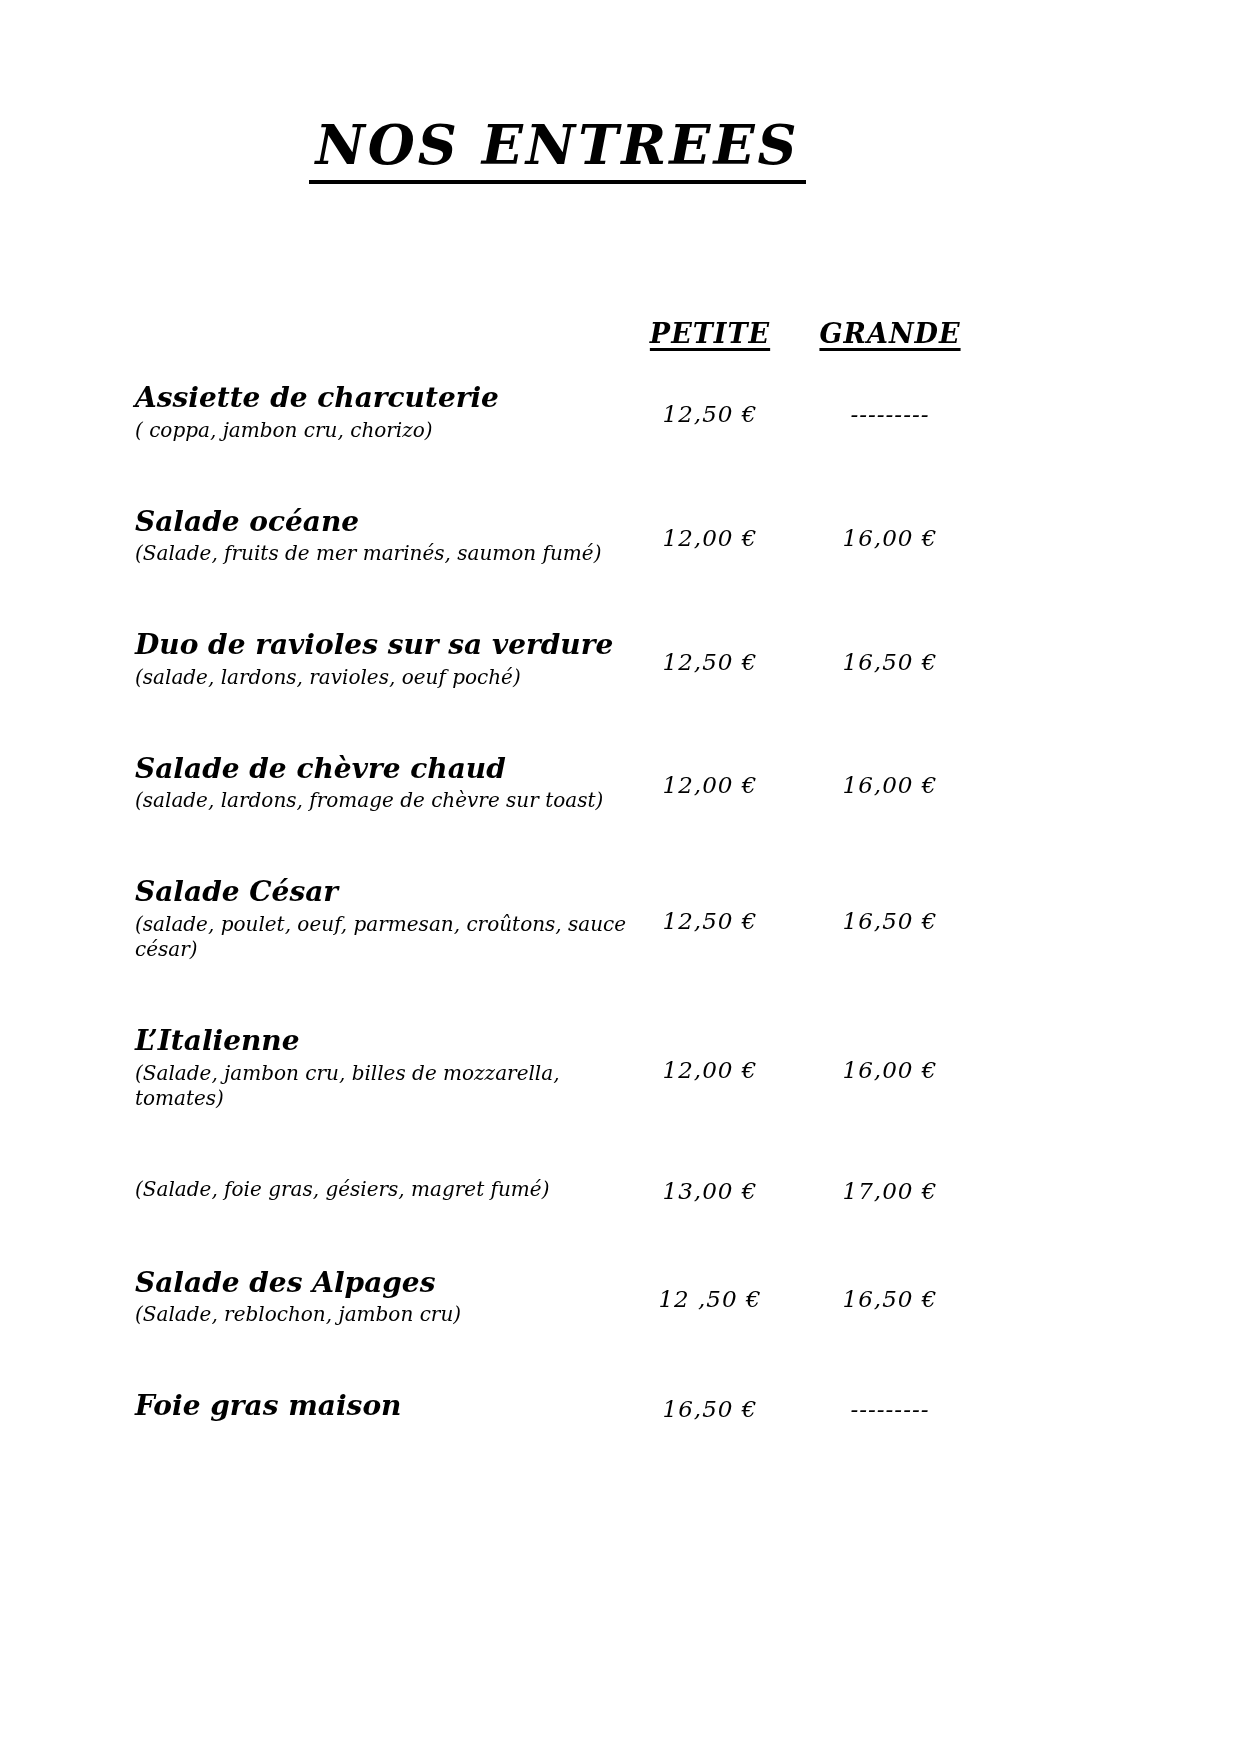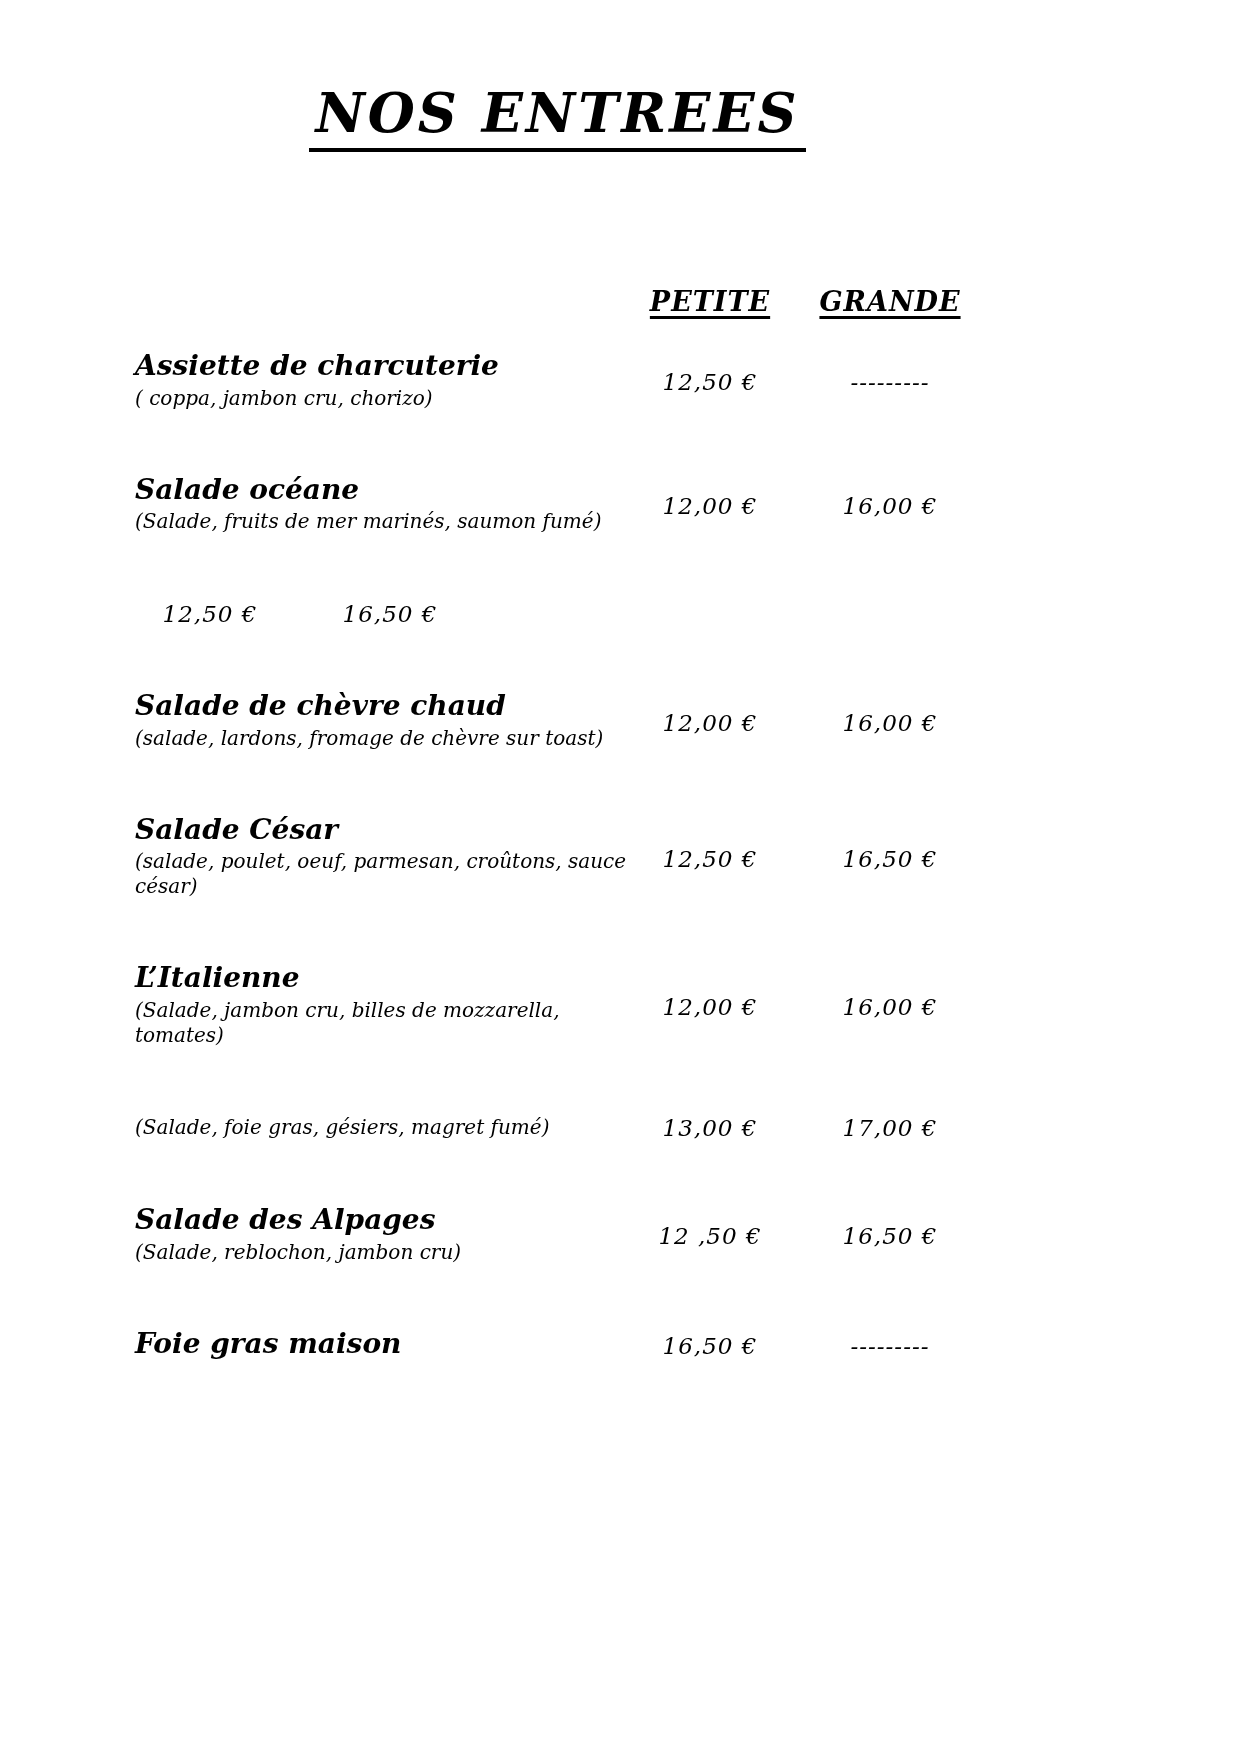--- a/index.html
+++ b/index.html
@@ -16,7 +16,7 @@
     overflow: hidden;
   }
   .page {
-    padding: 82px 0 0 135px;
+    padding: 114px 0 0 135px;
     box-sizing: border-box;
     width: 1241px;
     height: 1755px;

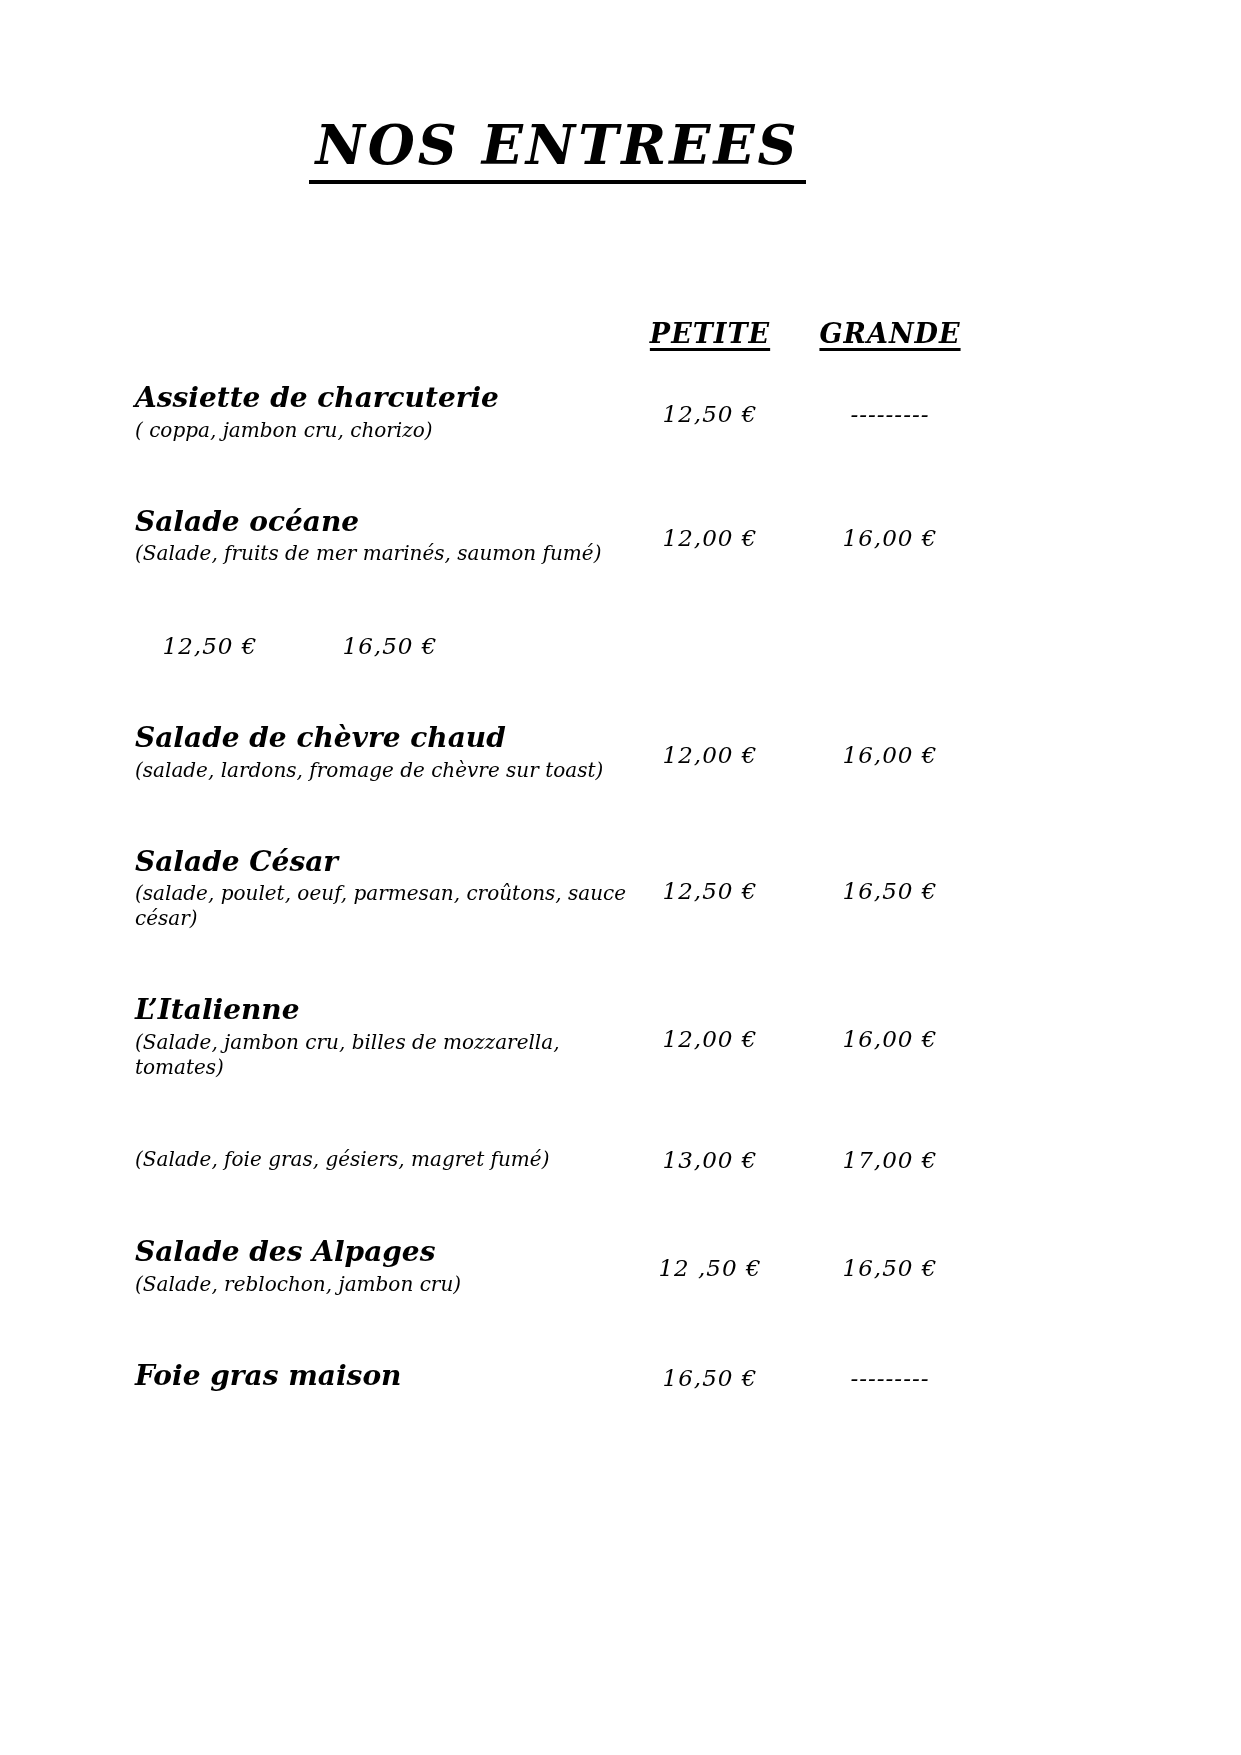--- a/index.html
+++ b/index.html
@@ -121,6 +121,10 @@
     </div>
 
     <div class="row">
+      <div class="item-text">
+        <div class="item-name">Duo de ravioles sur sa verdure</div>
+        <div class="item-desc">(salade, lardons, ravioles, oeuf poché)</div>
+      </div>
       <div class="price petite">12,50 €</div>
       <div class="price grande">16,50 €</div>
     </div>

